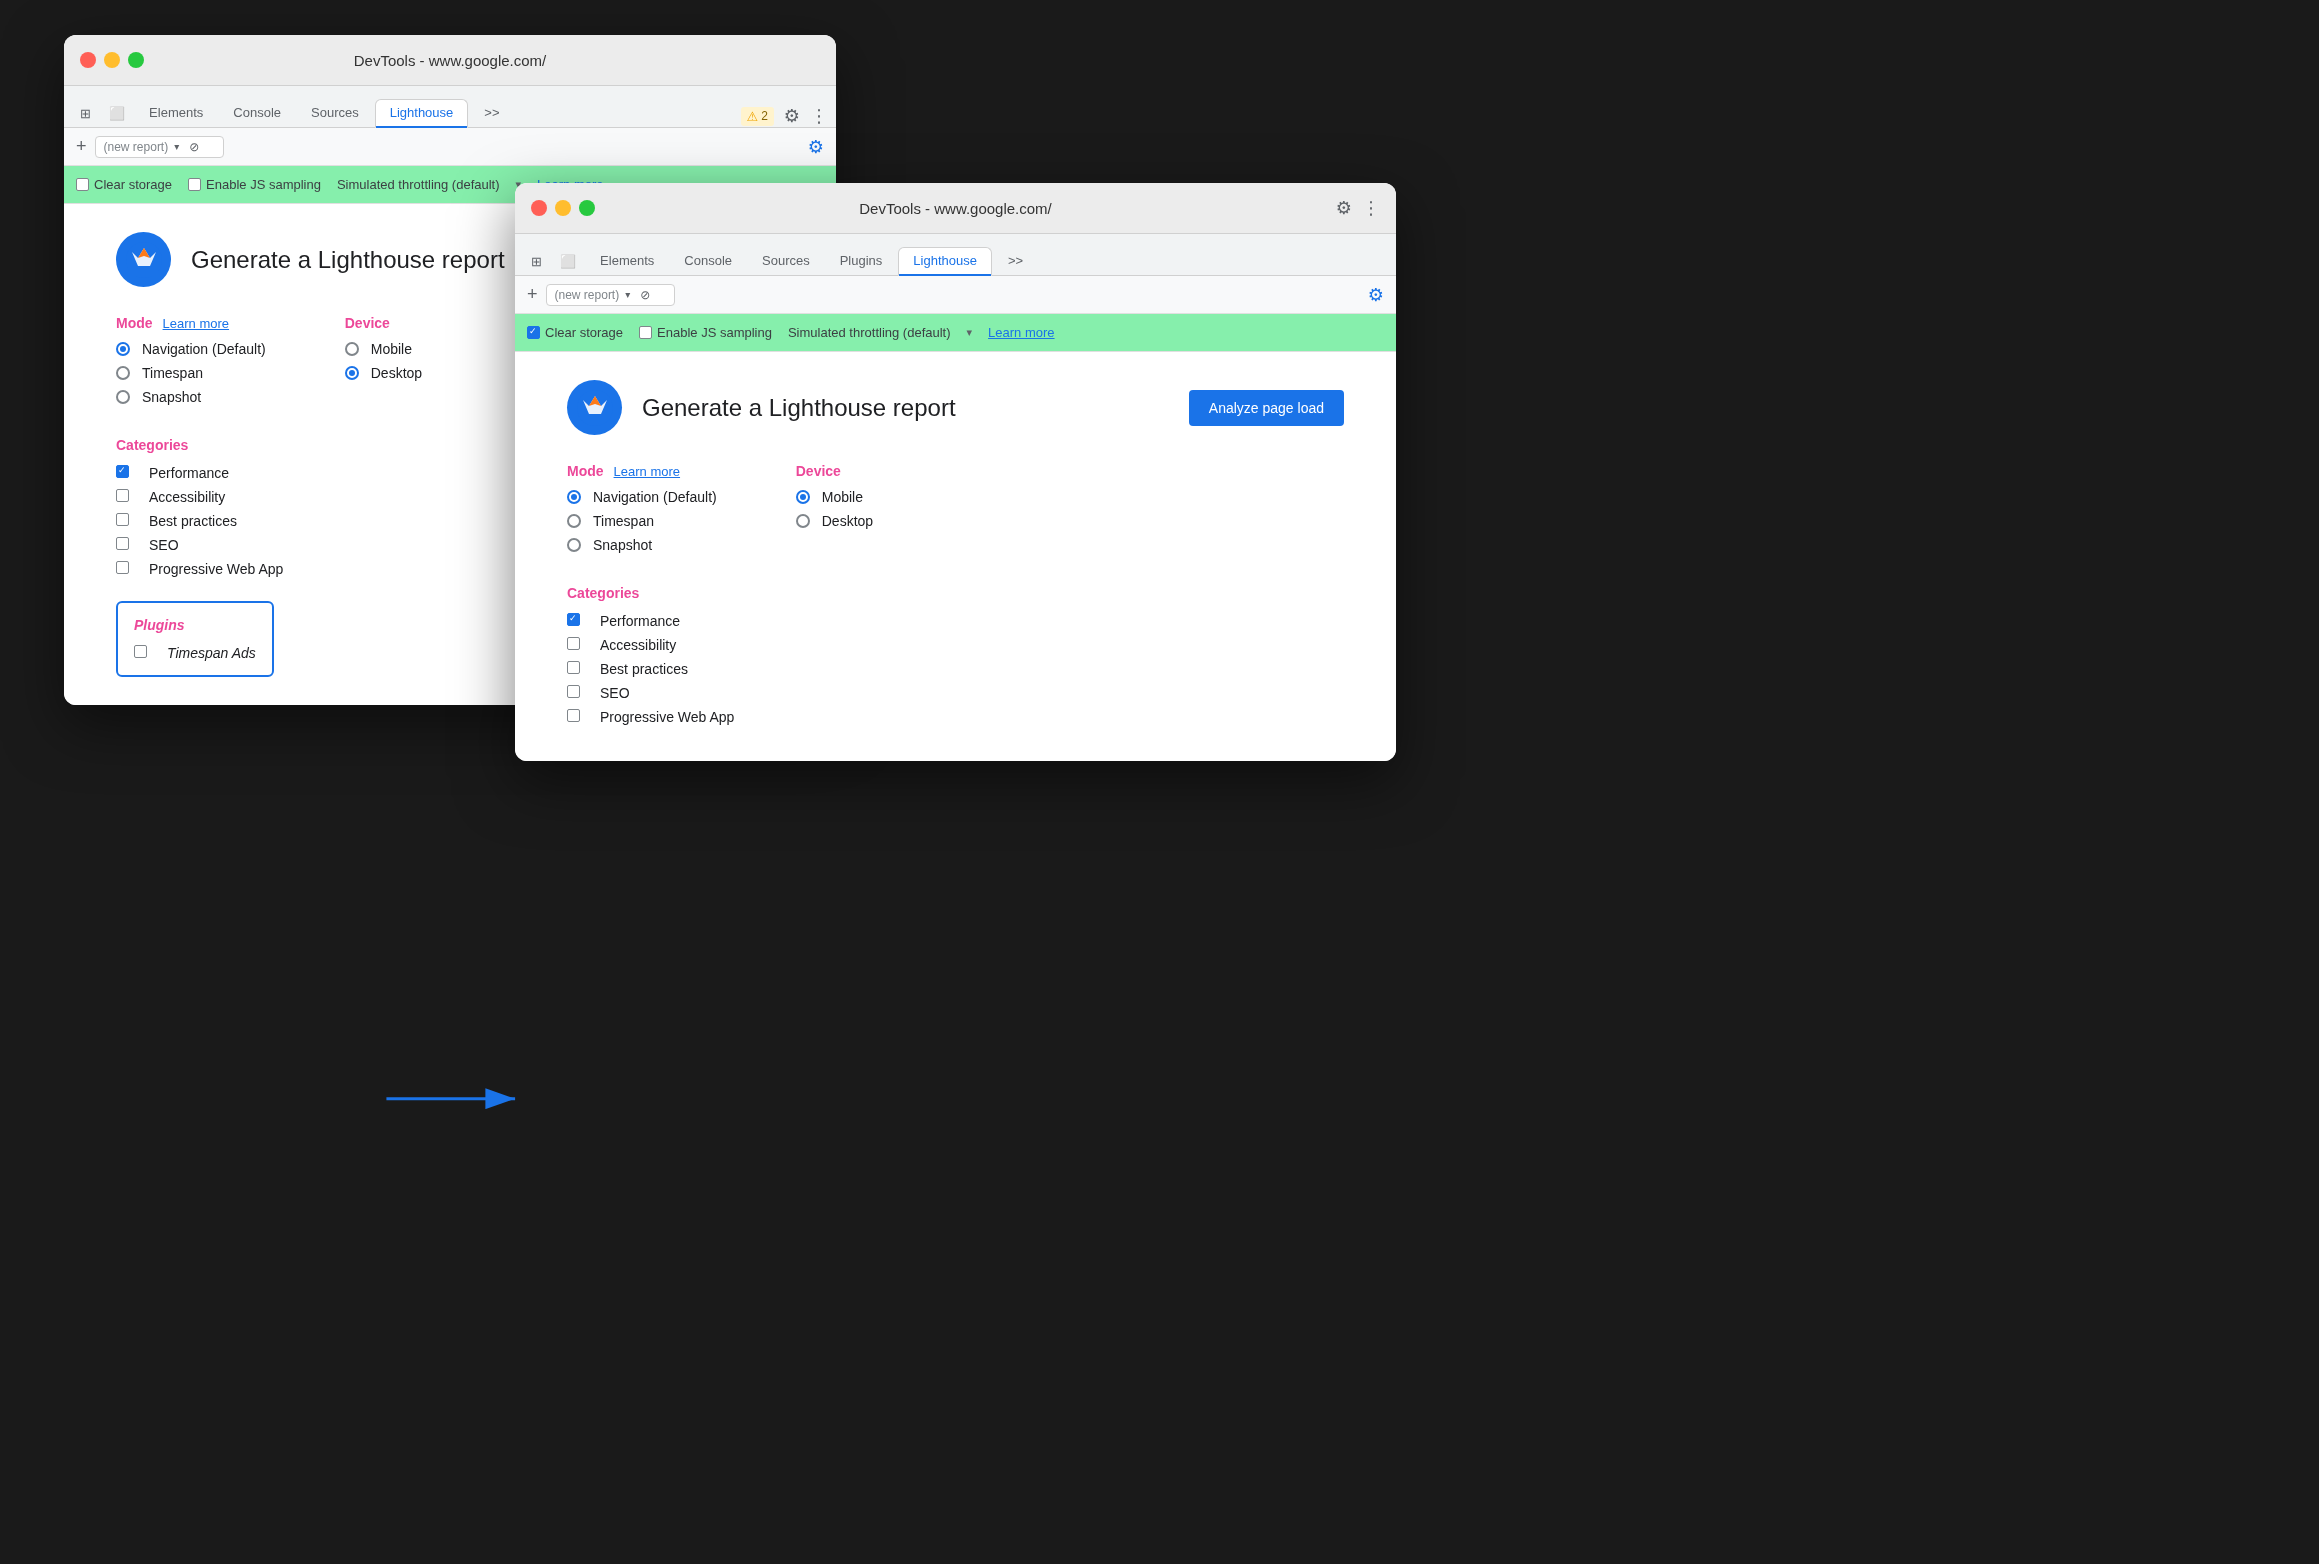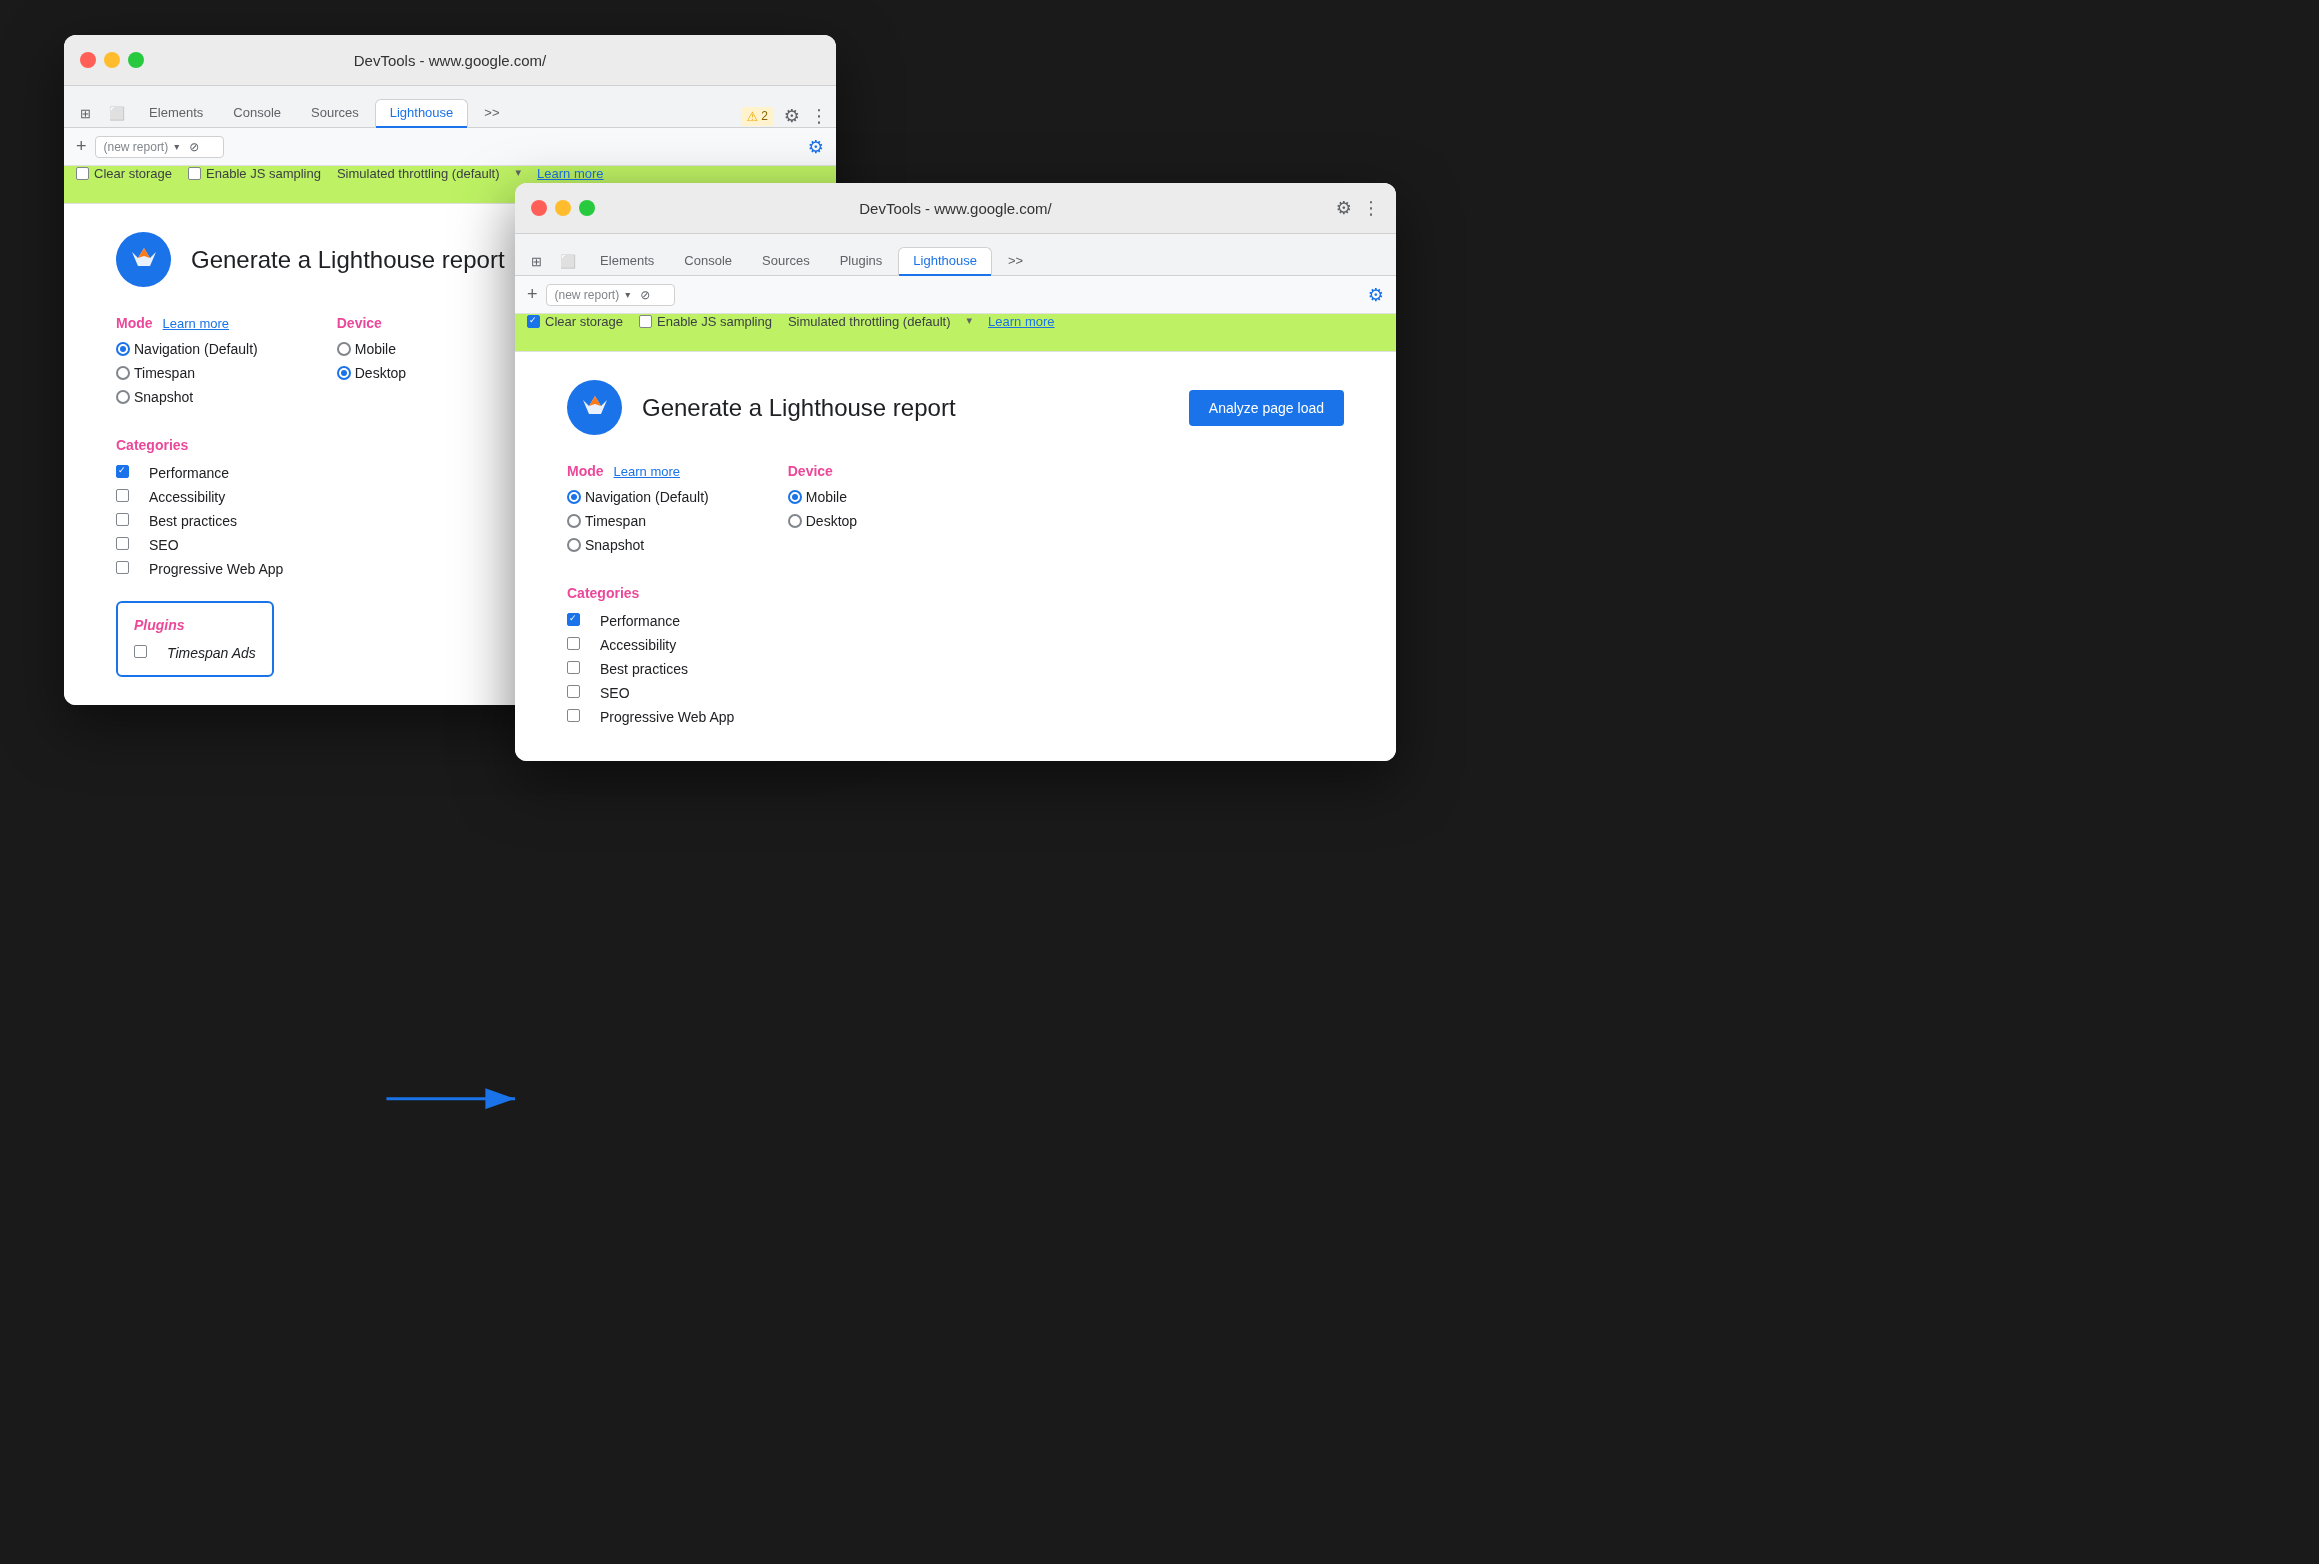--- a/index.html
+++ b/index.html
@@ -121,10 +121,10 @@
     }
 
     .options-row {
-      background: #bef264;
+      background: #86efac;
       height: 38px;
       display: flex;
-      align-items: flex-start;
+      align-items: center;
       padding: 0 12px;
       border-bottom: 1px solid #e0e0e0;
       gap: 16px;

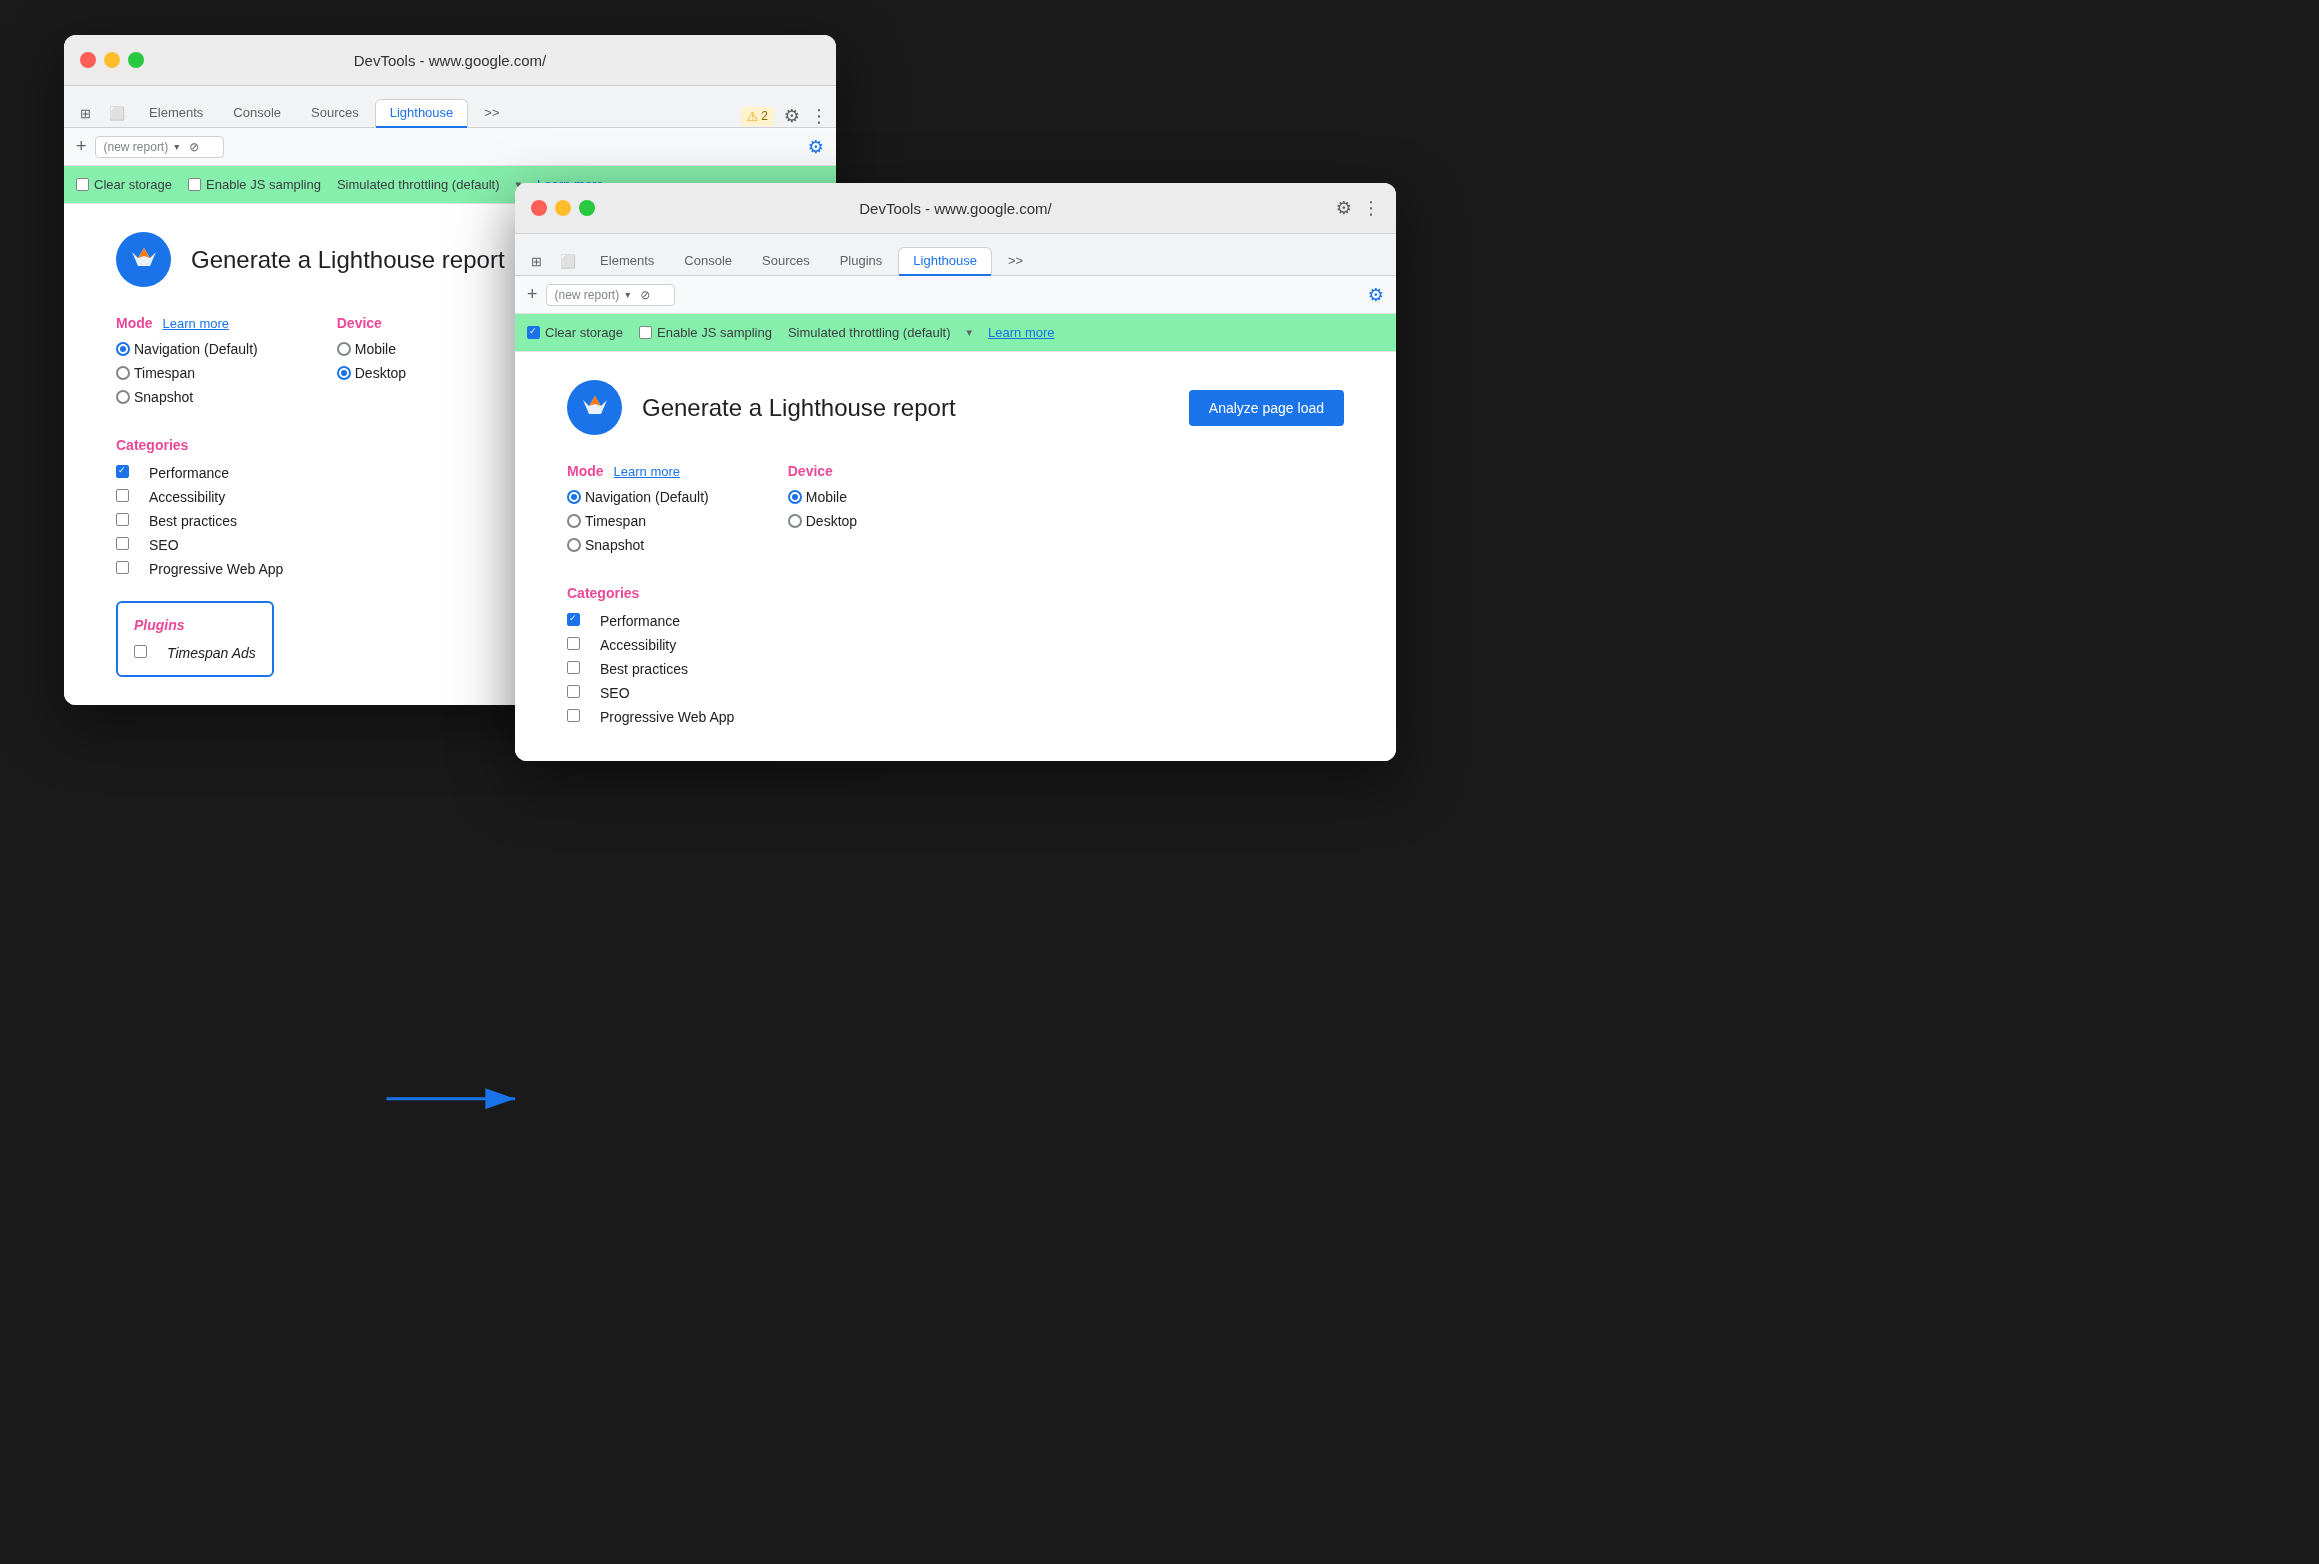--- a/index.html
+++ b/index.html
@@ -226,7 +226,7 @@
     .radio-item {
       display: flex;
       align-items: center;
-      gap: 4px;
+      gap: 12px;
       margin-bottom: 8px;
       font-size: 14px;
       color: #202124;

